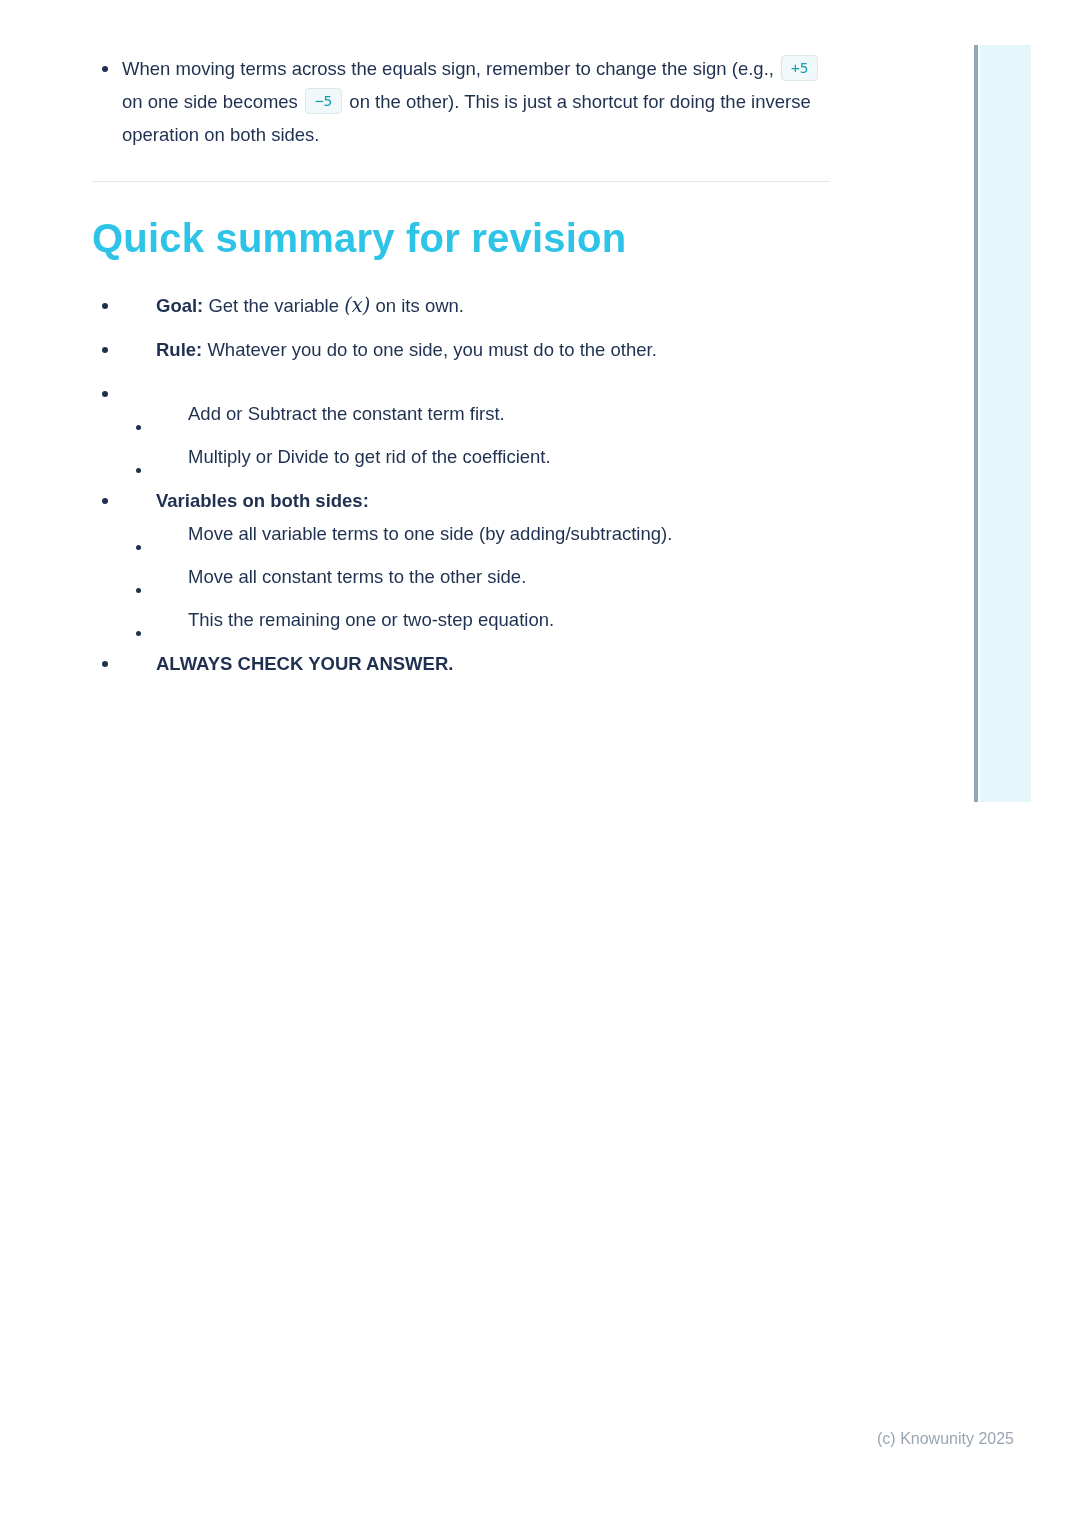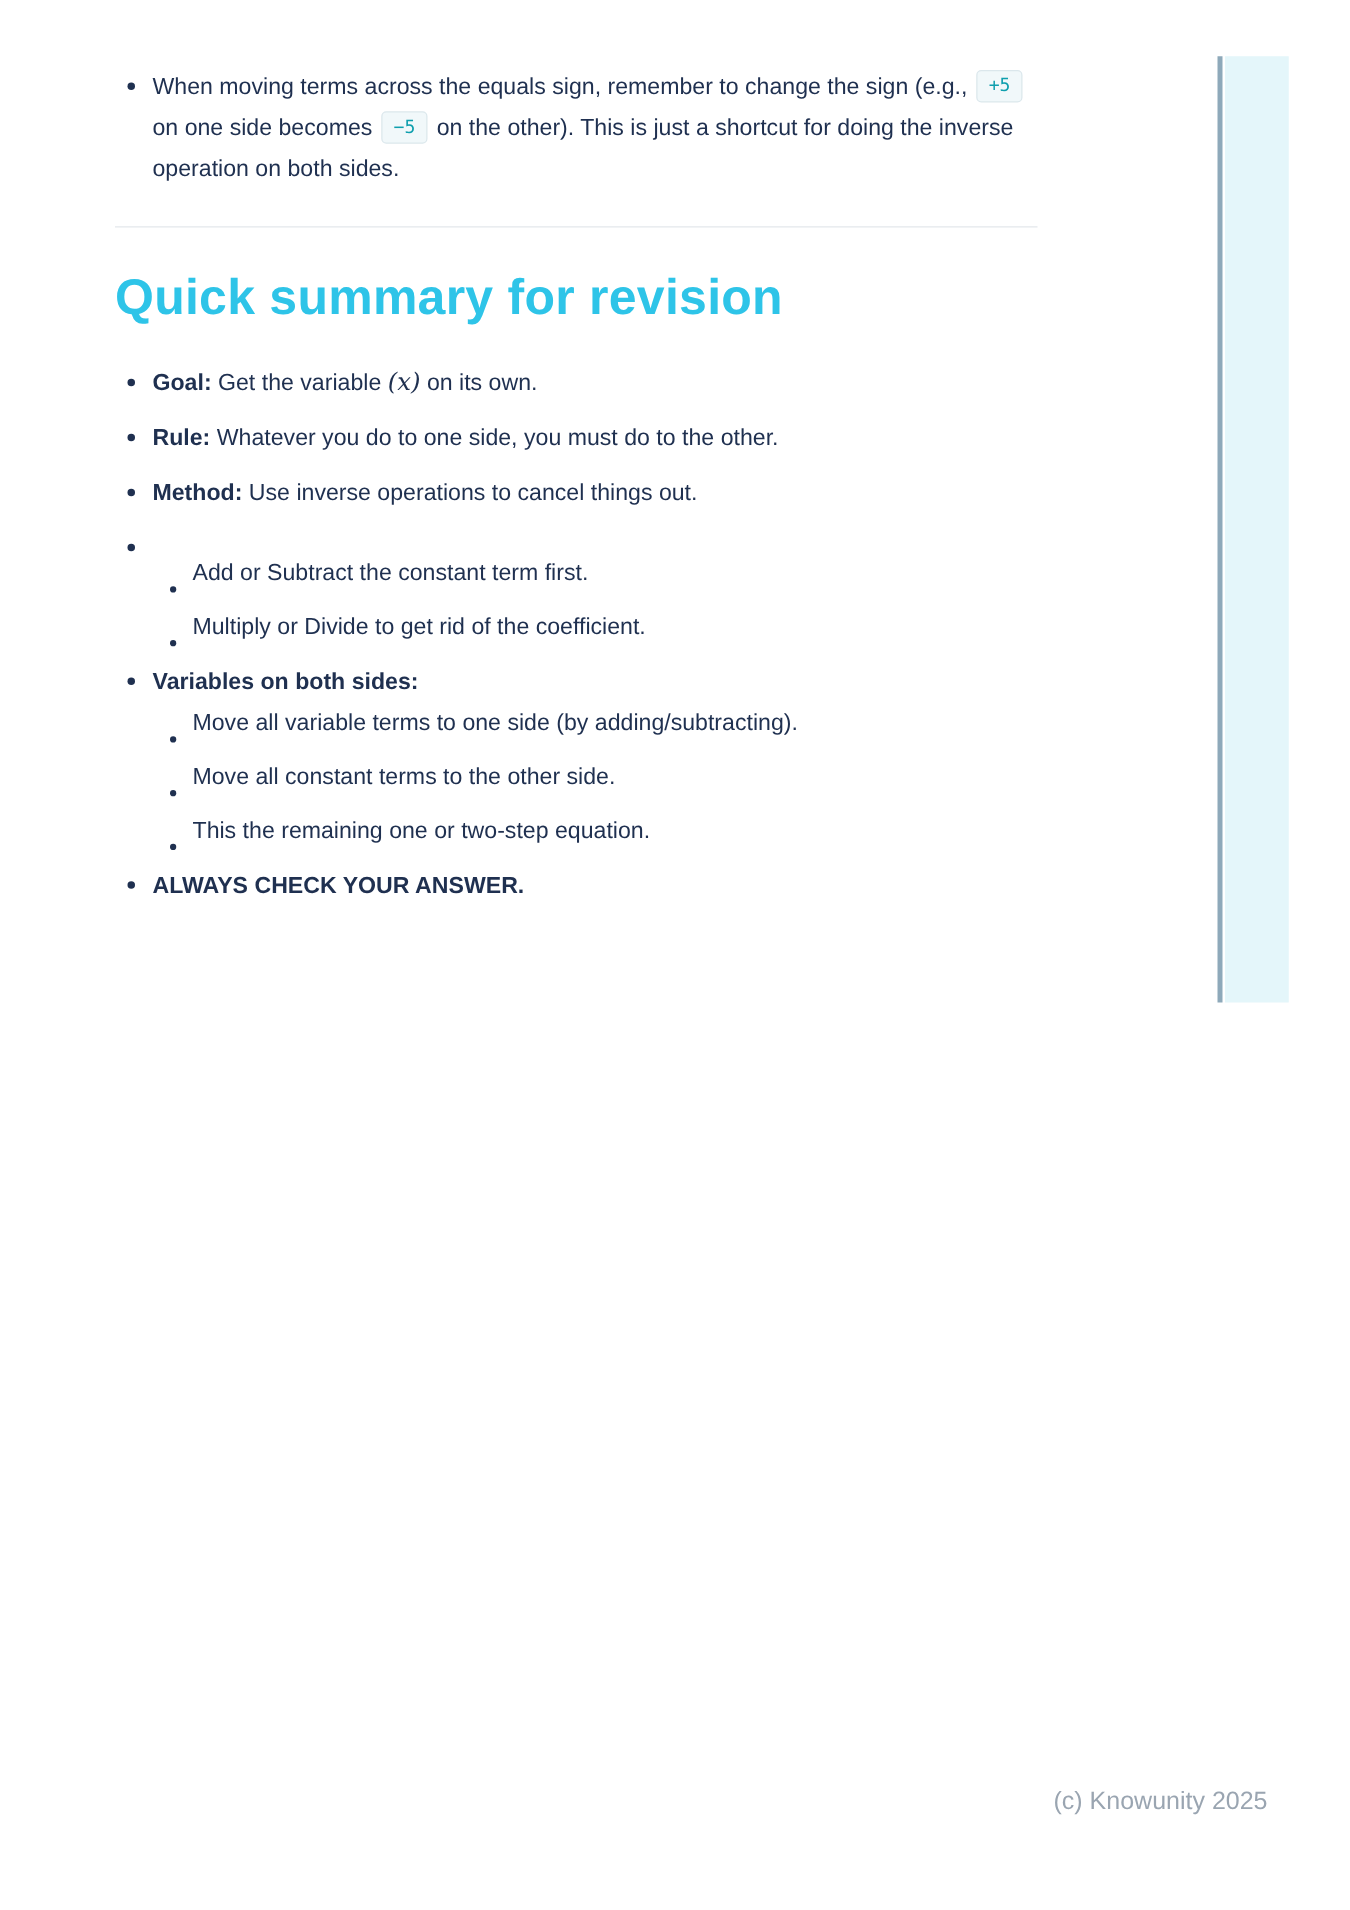--- a/index.html
+++ b/index.html
@@ -97,7 +97,7 @@
     letter-spacing: 0.2px;
   }
 
-  .summary-list .bullet-row { margin-bottom: 11px; }
+  .summary-list .bullet-row { margin-bottom: 11px; gap: 34px; }
   .summary-list .group { margin-bottom: 11px; }
   .summary-list .group .bullet-row { margin-bottom: 0; }
   .summary-list .sub-list { margin-top: 0; }

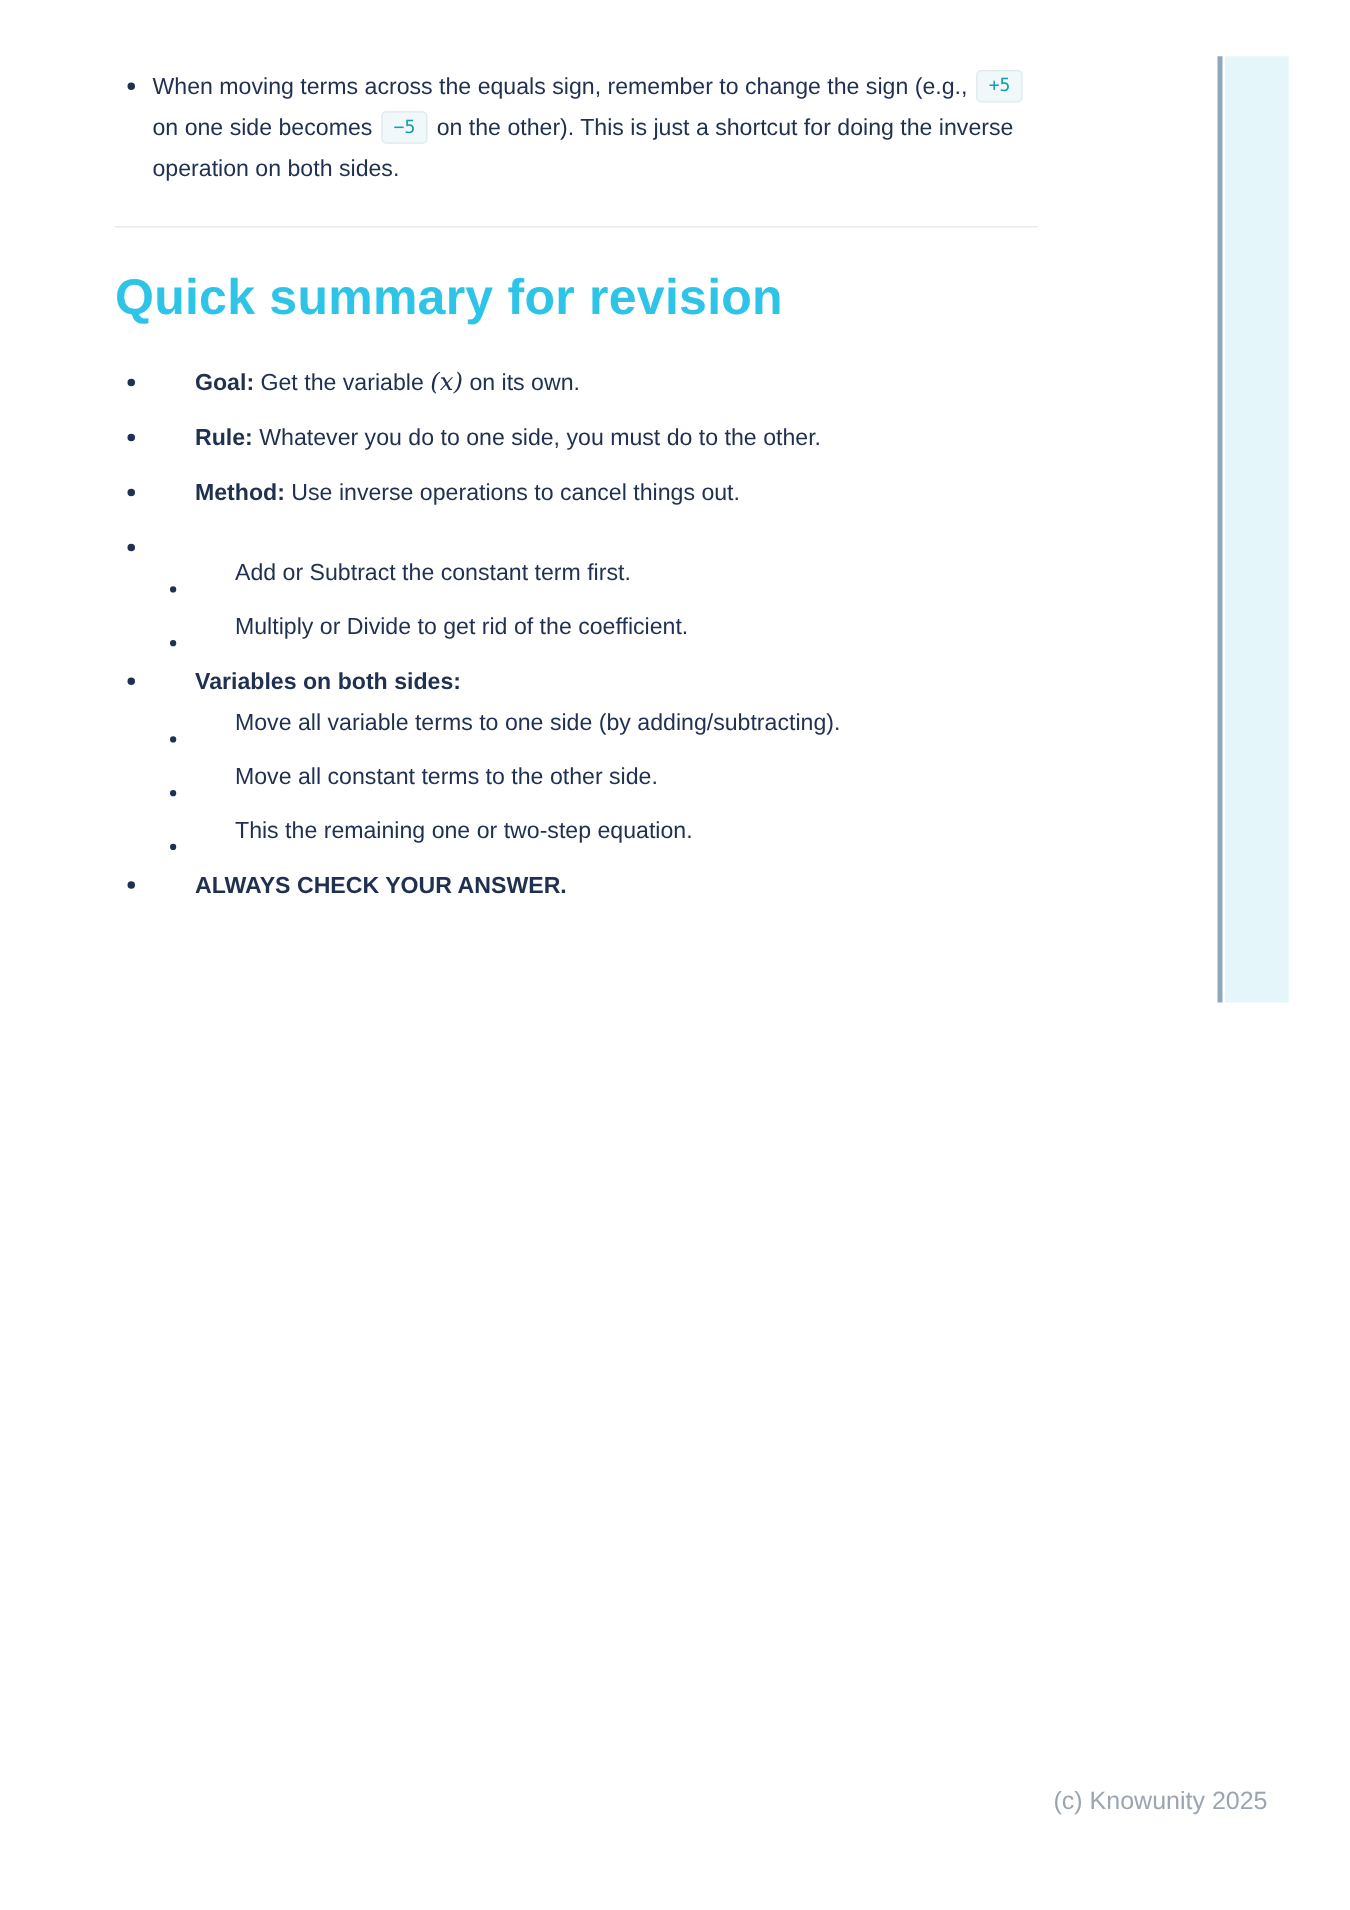--- a/index.html
+++ b/index.html
@@ -156,12 +156,6 @@
         </div>
       </div>
 
-      <div class="bullet-row">
-        <span class="dot"></span>
-        <div class="bullet-text">
-          <span class="b">Method:</span><span> Use inverse operations to cancel things out.</span>
-        </div>
-      </div>
 
       <div class="group">
         <div class="bullet-row">

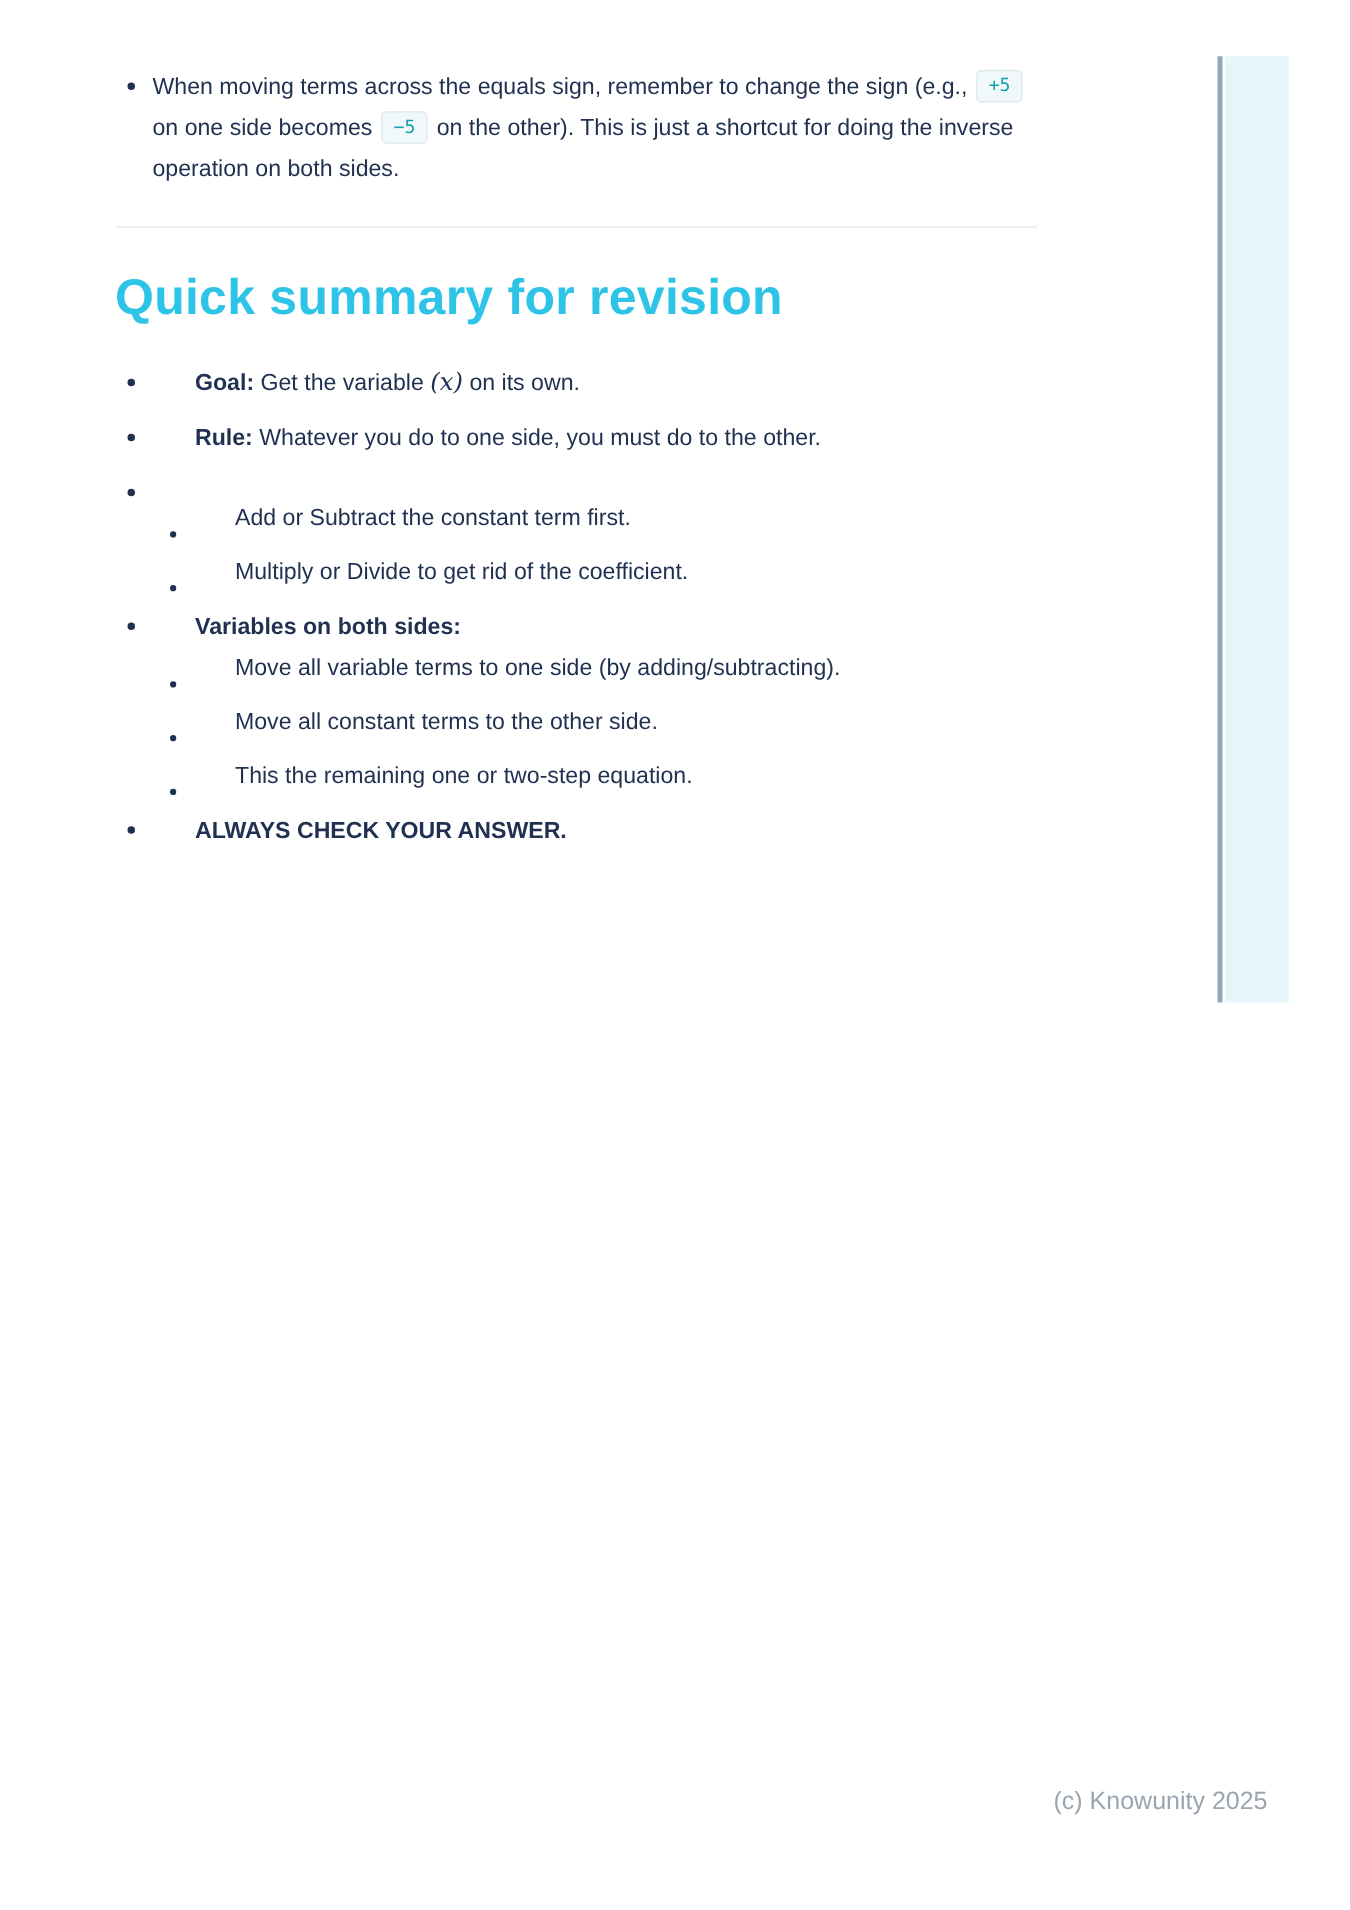--- a/index.html
+++ b/index.html
@@ -115,7 +115,7 @@
     position: absolute;
     top: 1430px;
     right: 66px;
-    font-size: 20px;
+    font-size: 16px;
     color: #9aa5b1;
   }
 </style>

